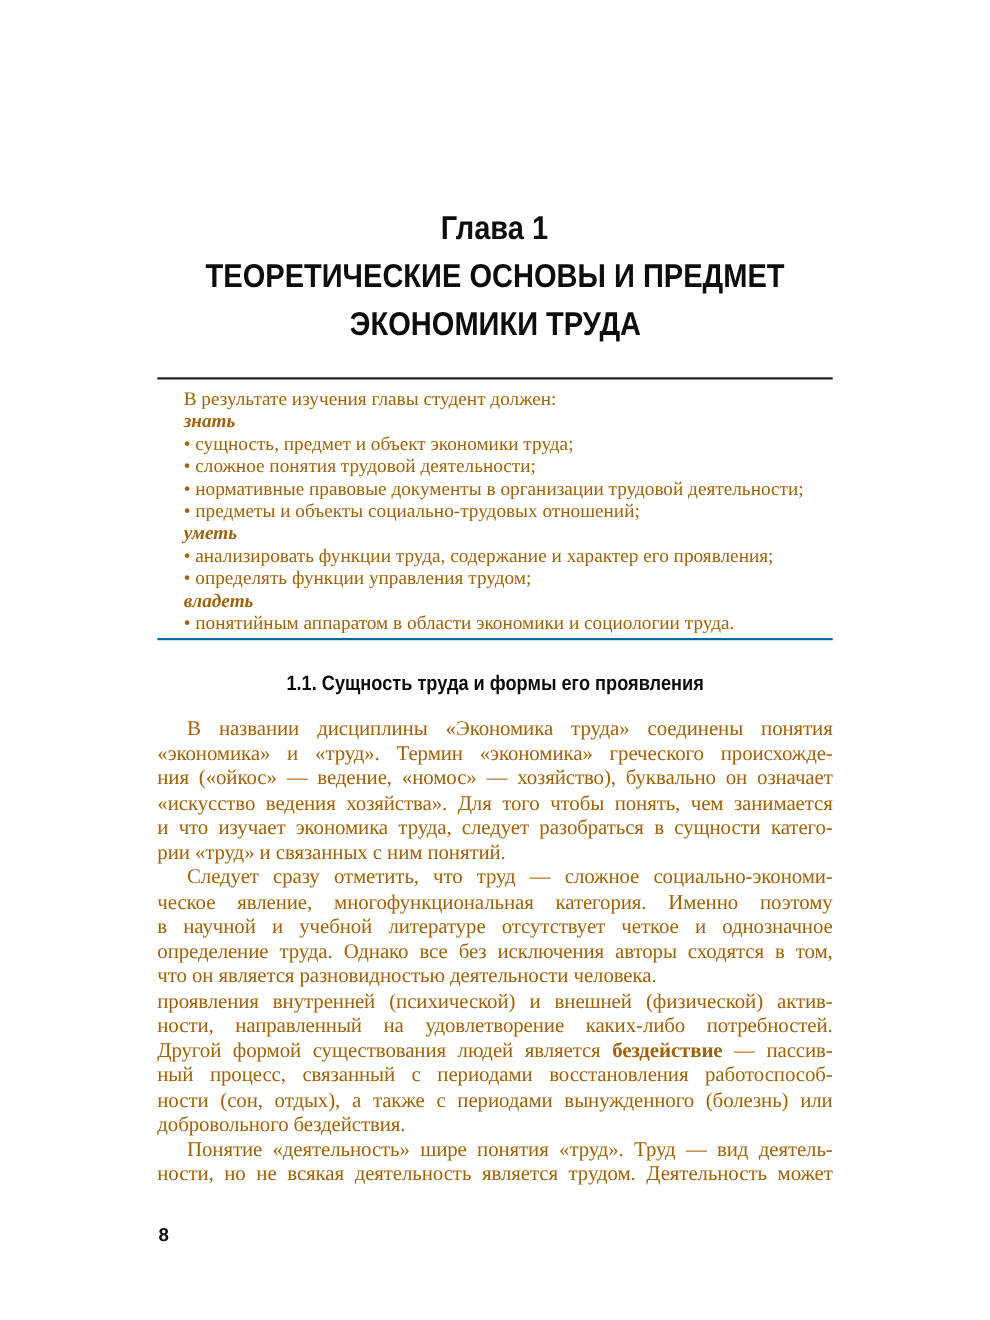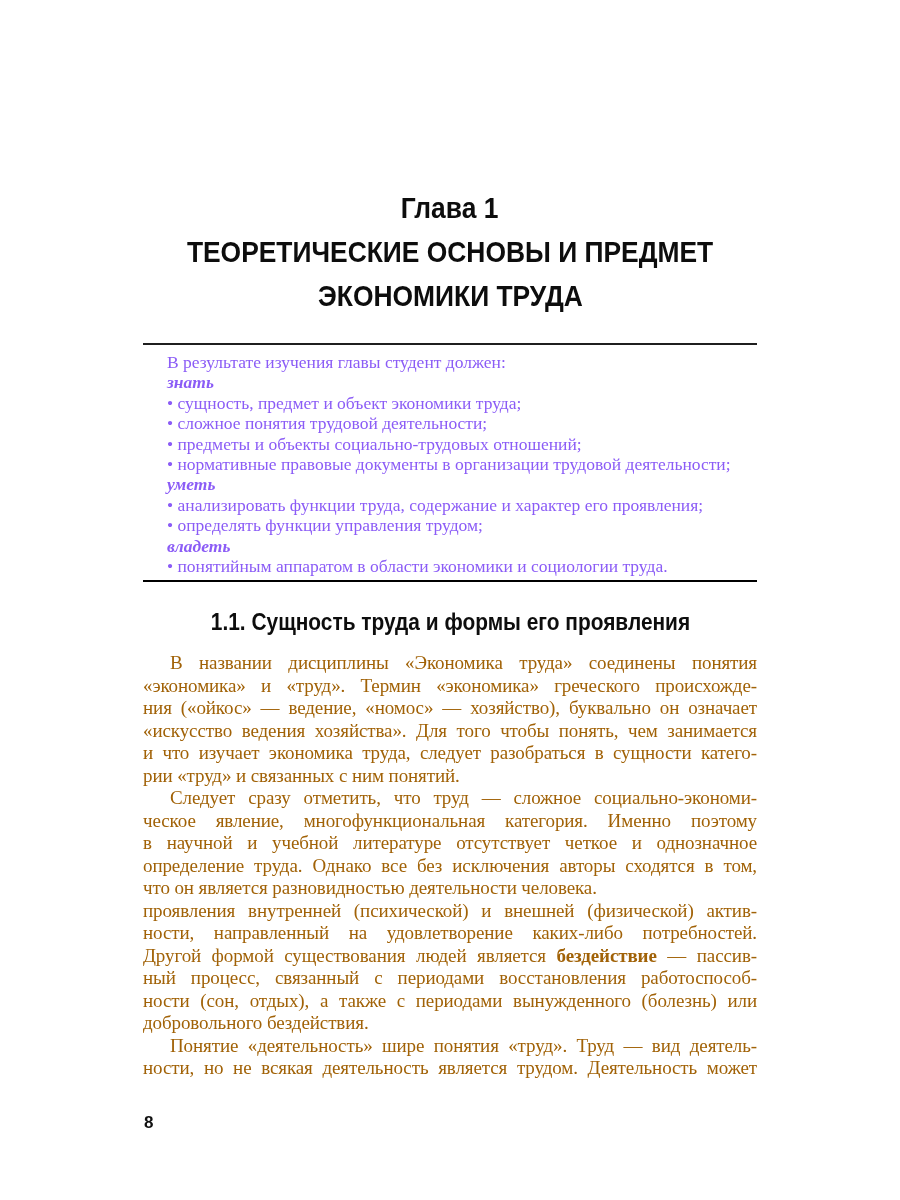--- a/index.html
+++ b/index.html
@@ -21,9 +21,9 @@
   
   .objectives{
     position:absolute;top:343px;left:143px;width:614px;box-sizing:border-box;
-    border-top:2px solid #1f1f1f;border-bottom:2px solid #000000;
+    border-top:2px solid #1f1f1f;border-bottom:2px solid #0369a1;
     padding:7px 4px 4px 24px;
-    font-size:17.5px;line-height:20.4px;color:#8b5cf6;text-align:left;
+    font-size:17.5px;line-height:20.4px;color:#a16207;text-align:left;
   }
   .obj-line{white-space:nowrap;}
   .obj-label{font-style:italic;font-weight:700;}

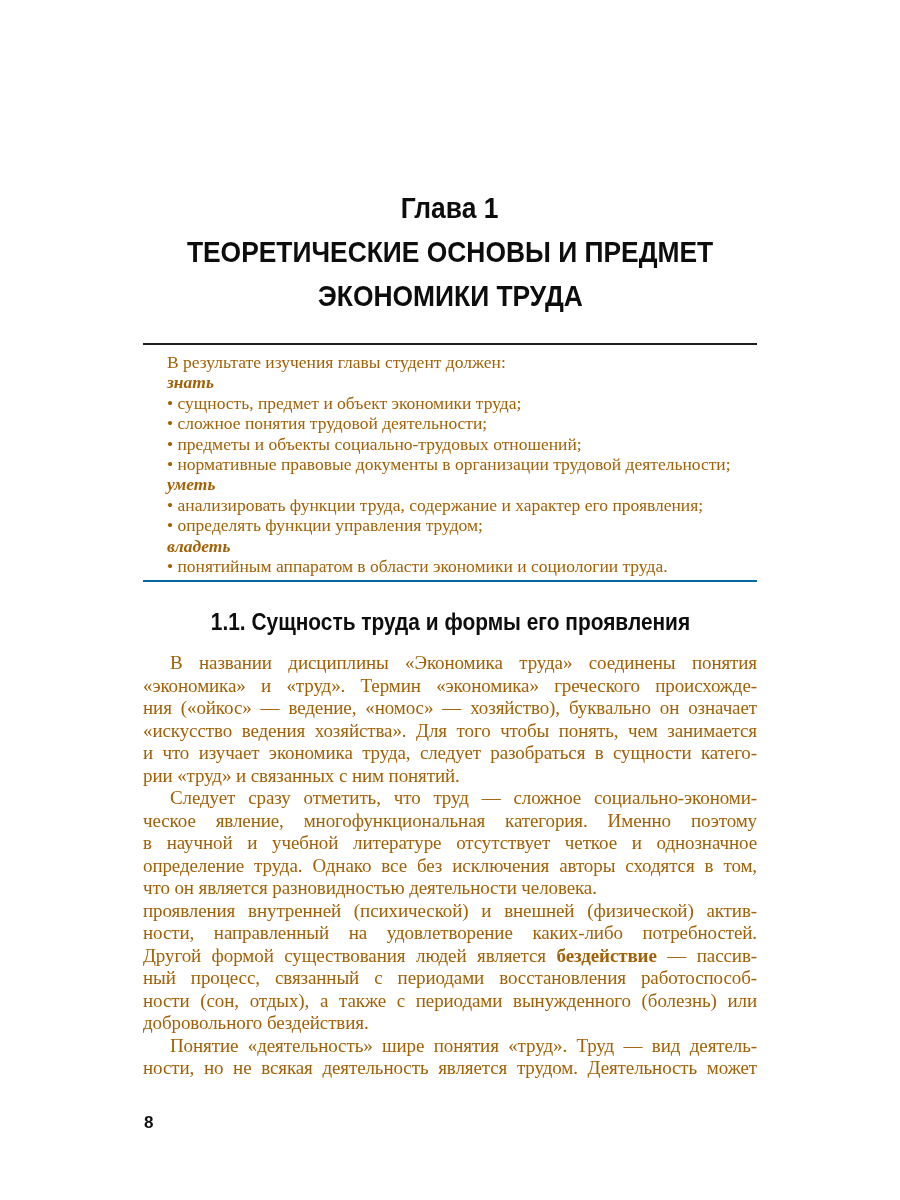--- a/index.html
+++ b/index.html
@@ -75,8 +75,8 @@
         <div class="obj-line obj-label">знать</div>
         <div class="obj-line obj-item">• сущность, предмет и объект экономики труда;</div>
         <div class="obj-line obj-item">• сложное понятия трудовой деятельности;</div>
+        <div class="obj-line obj-item">• нормативные правовые документы в организации трудовой деятельности;</div>
         <div class="obj-line obj-item">• предметы и объекты социально-трудовых отношений;</div>
-        <div class="obj-line obj-item">• нормативные правовые документы в организации трудовой деятельности;</div>
         <div class="obj-line obj-label">уметь</div>
         <div class="obj-line obj-item">• анализировать функции труда, содержание и характер его проявления;</div>
         <div class="obj-line obj-item">• определять функции управления трудом;</div>

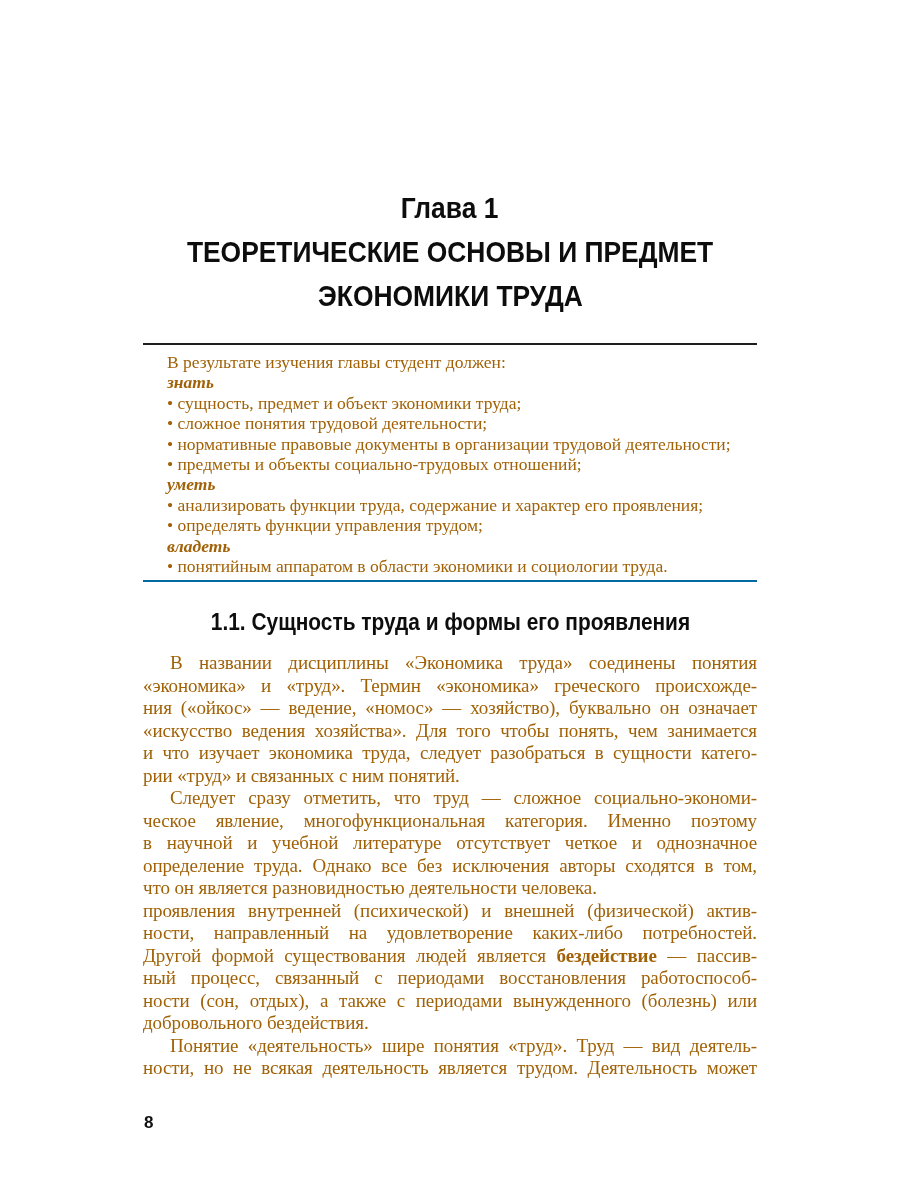--- a/index.html
+++ b/index.html
@@ -31,7 +31,7 @@
   
   .section-heading{
     position:absolute;top:608px;left:143px;width:614px;margin:0;text-align:center;
-    font-family:"Liberation Sans", sans-serif;font-weight:700;font-size:24px;line-height:28px;color:#0d0d0d;
+    font-family:"Liberation Sans", sans-serif;font-weight:700;font-size:19px;line-height:28px;color:#0d0d0d;
   }
   .squeeze2{display:inline-block;transform:scaleX(0.87);transform-origin:center;white-space:nowrap;}
 

